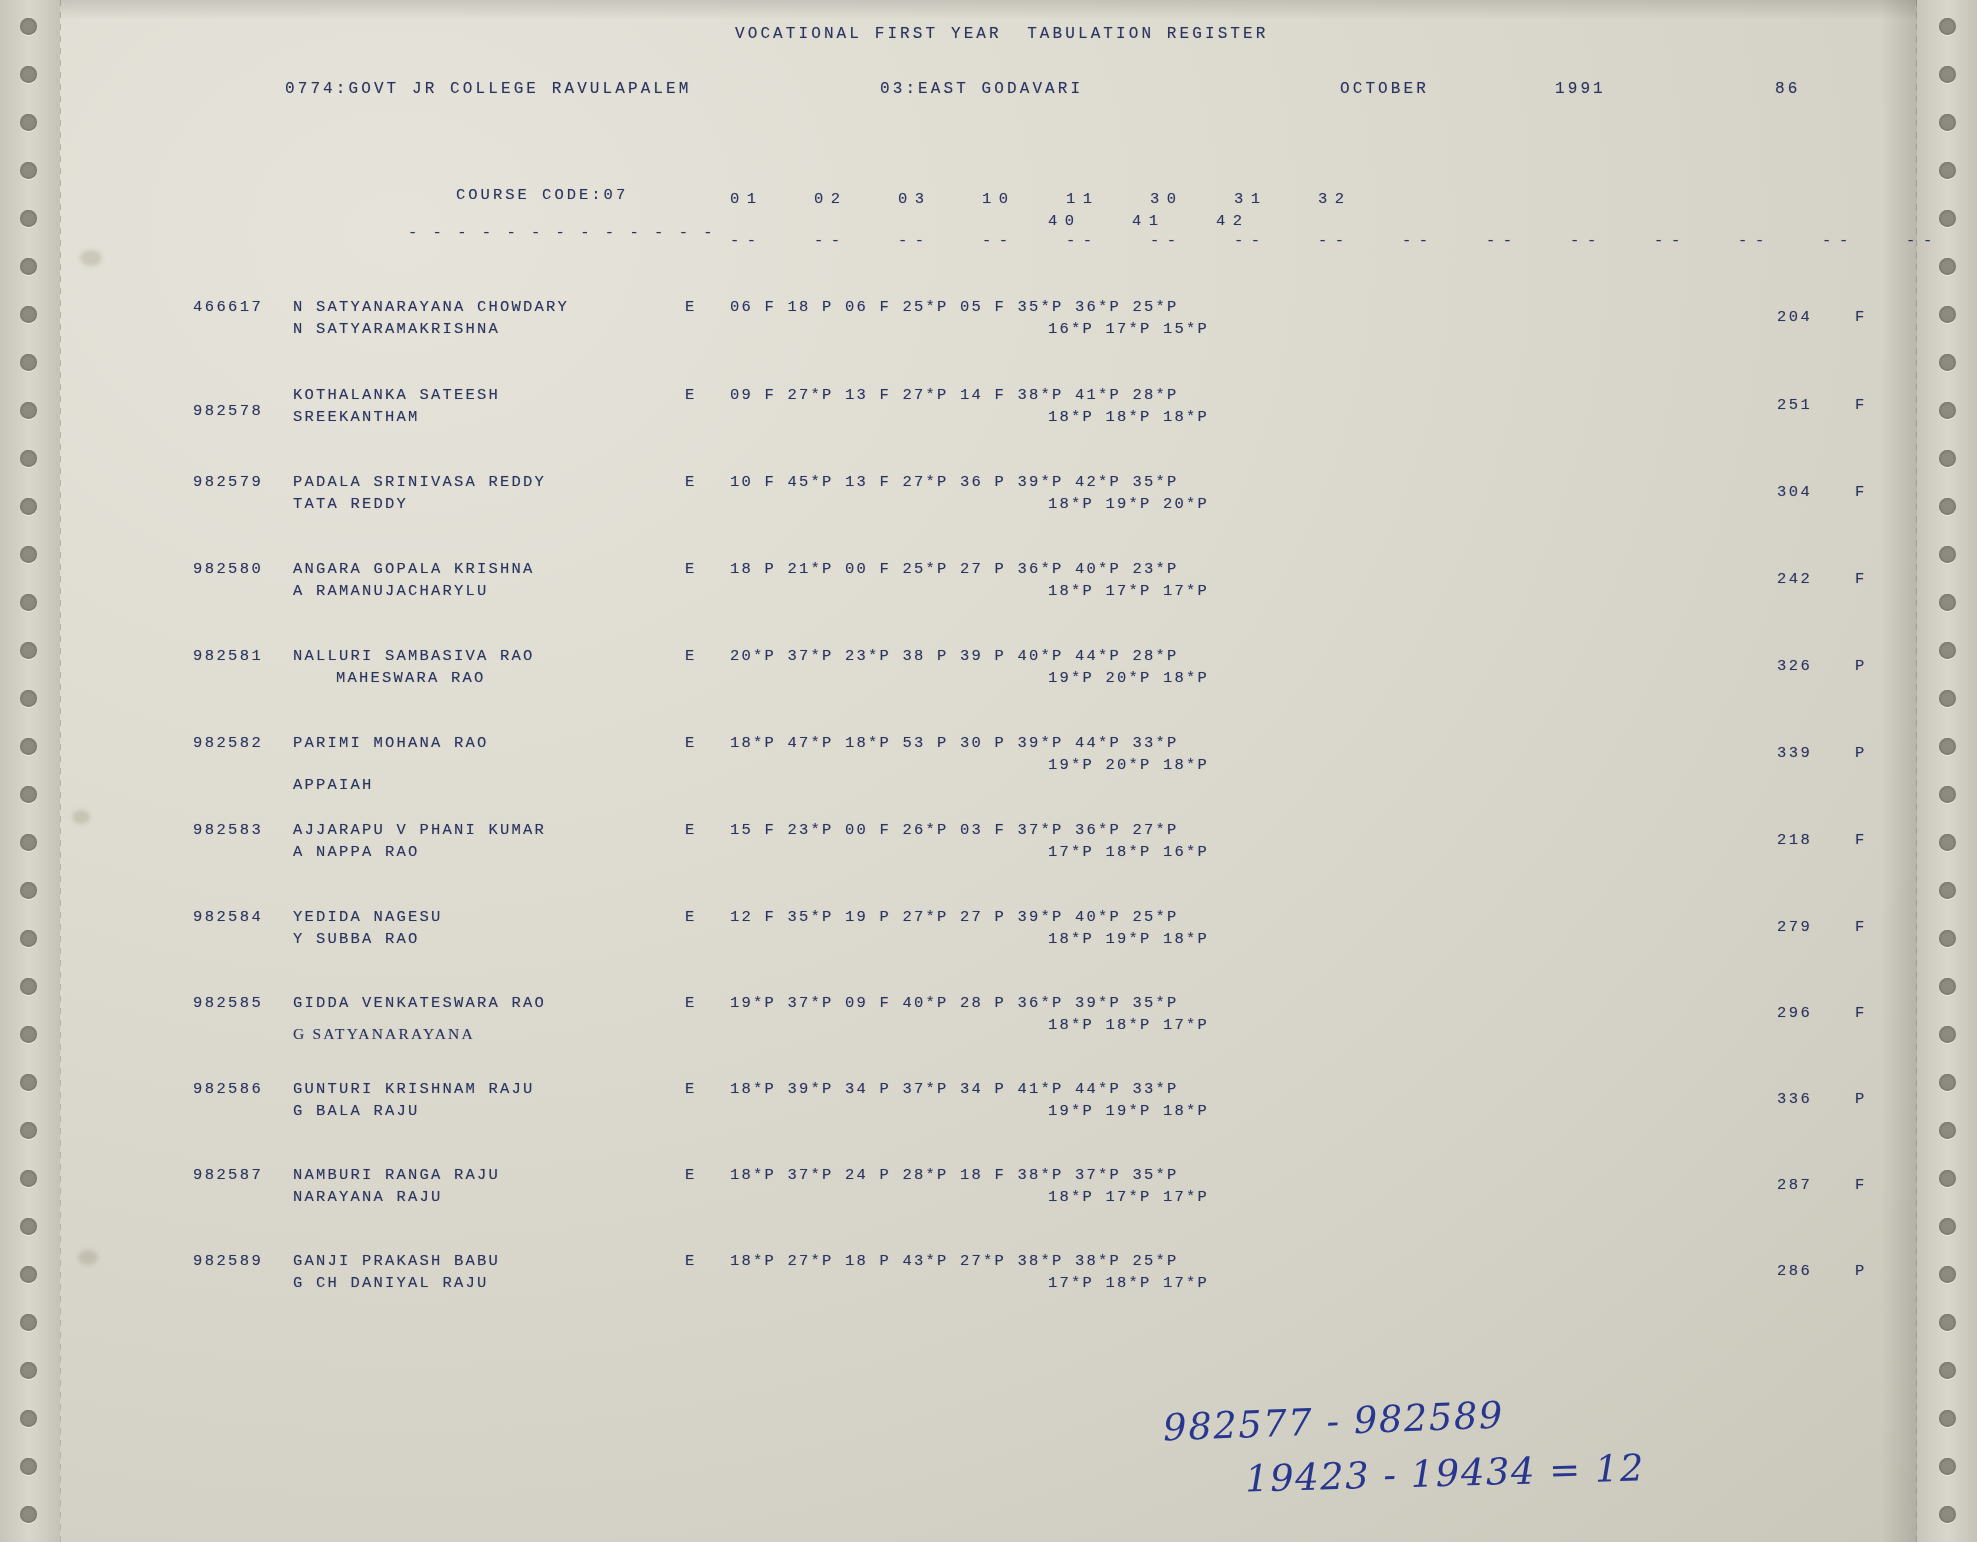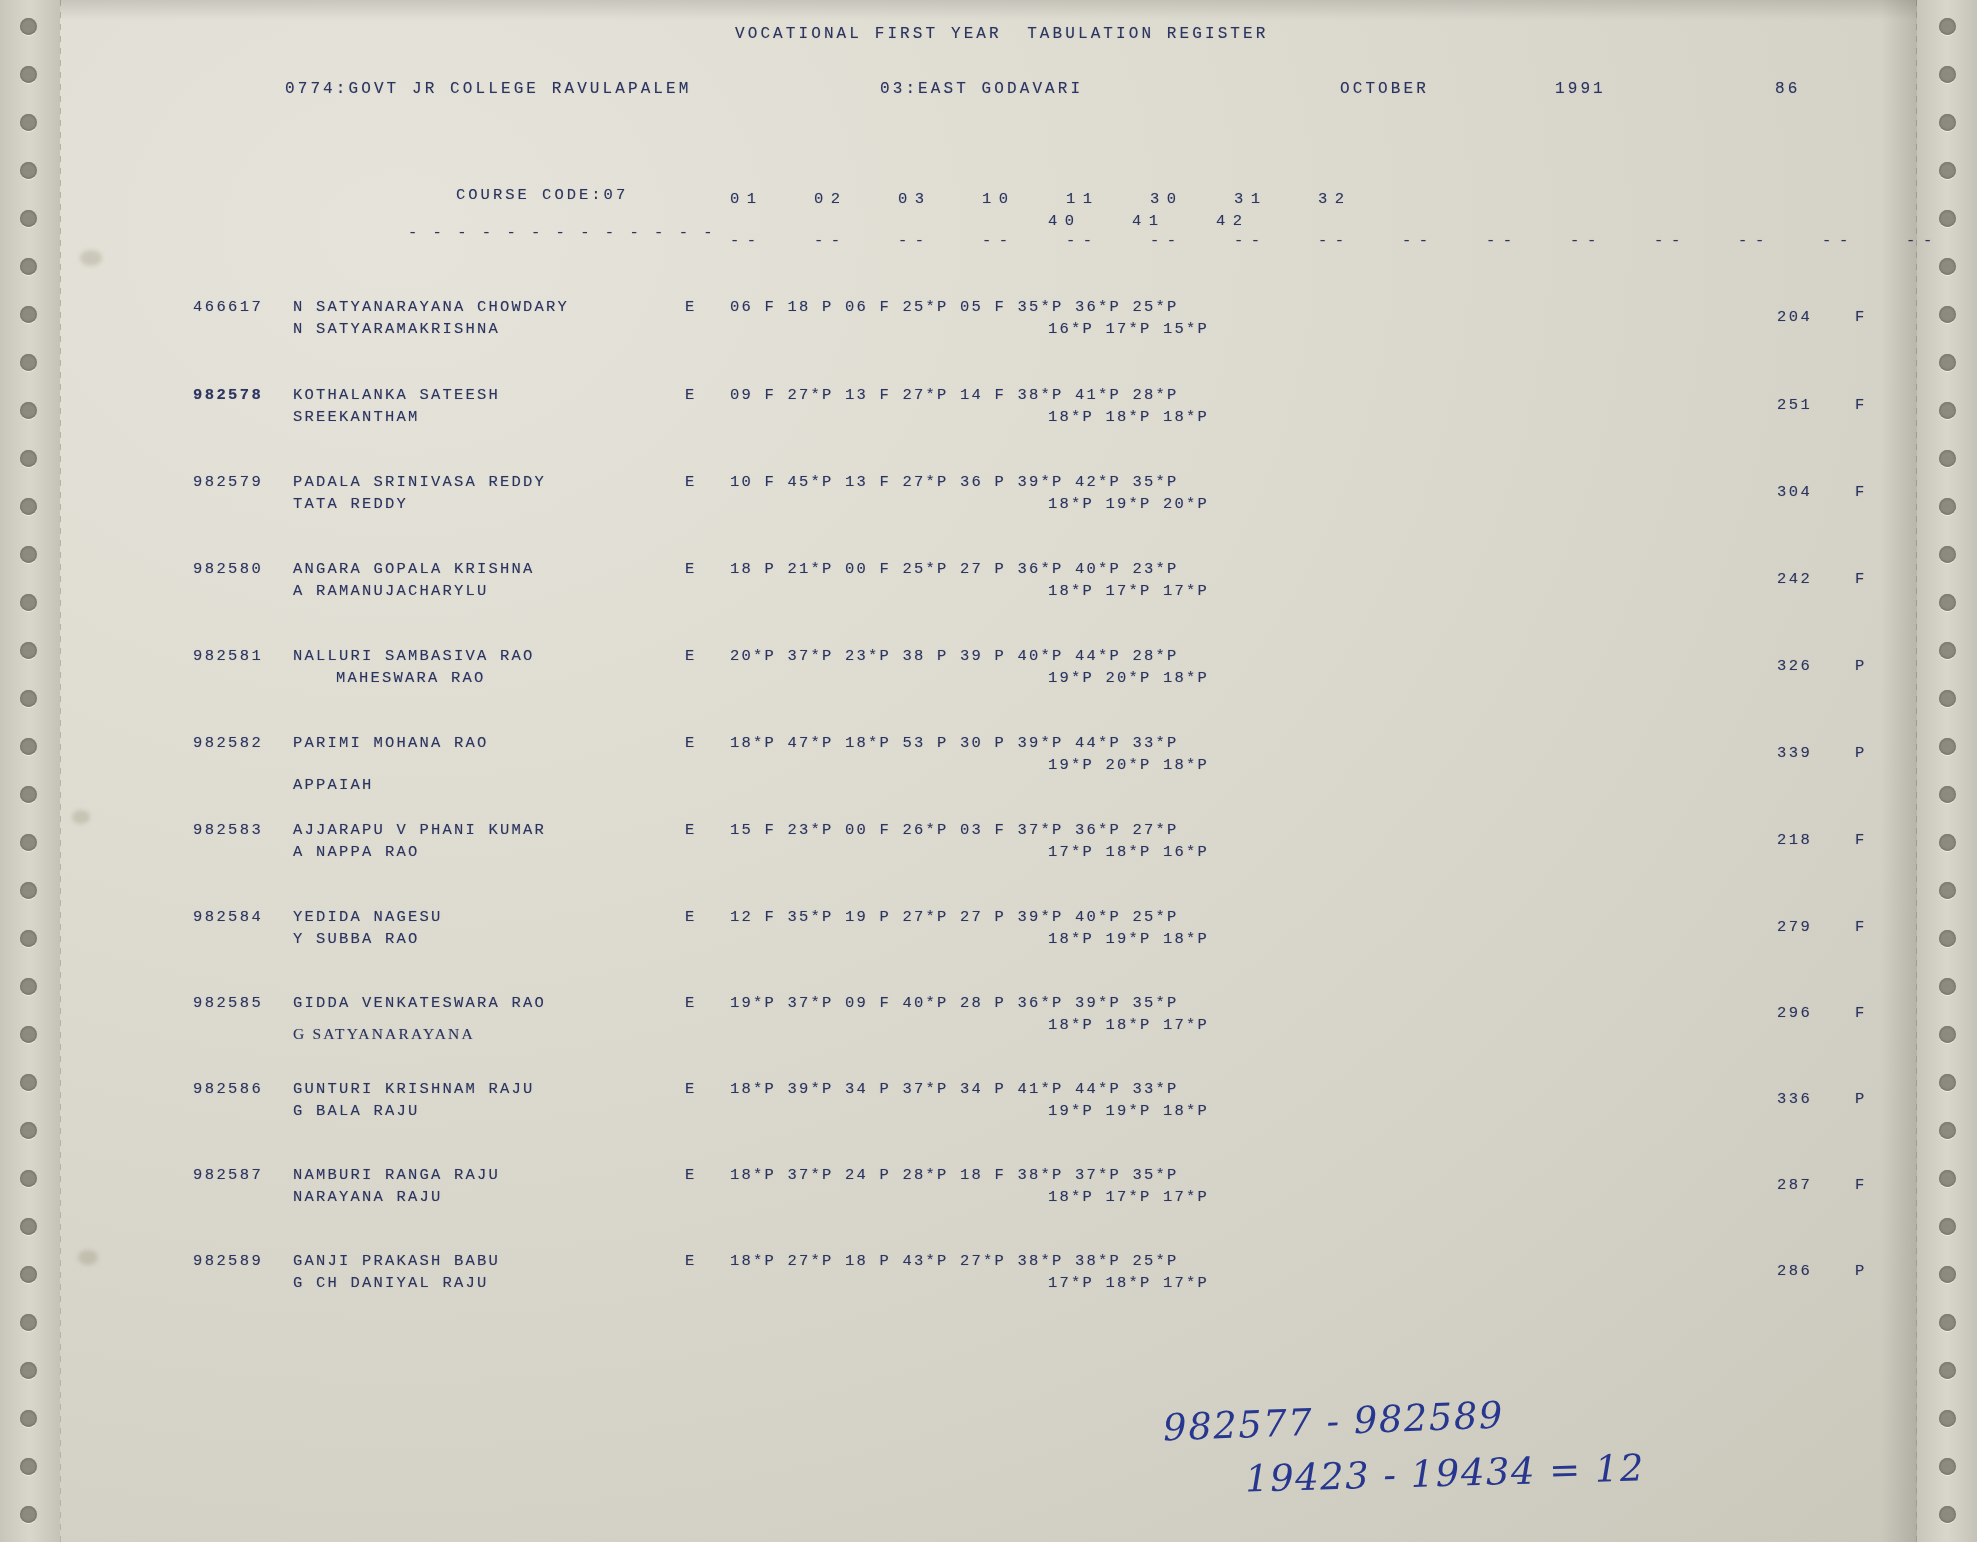--- a/index.html
+++ b/index.html
@@ -188,7 +188,7 @@
     </div>
 
     <div class="row" style="top:386px;">
-      <span class="txt sno" style="top:0;font-weight:bold;">982578</span>
+      <span class="txt sno" style="top:16px;">982578</span>
       <span class="txt nm1" style="top:0;">KOTHALANKA SATEESH</span>
       <span class="txt nm2" style="top:22px;">SREEKANTHAM</span>
       <span class="txt ecol" style="top:0;">E</span>

